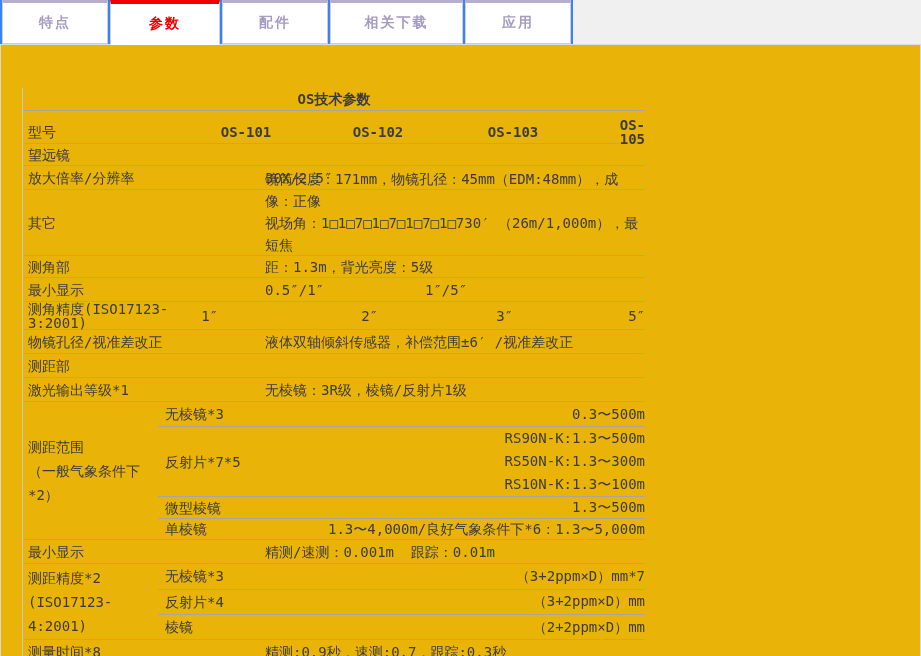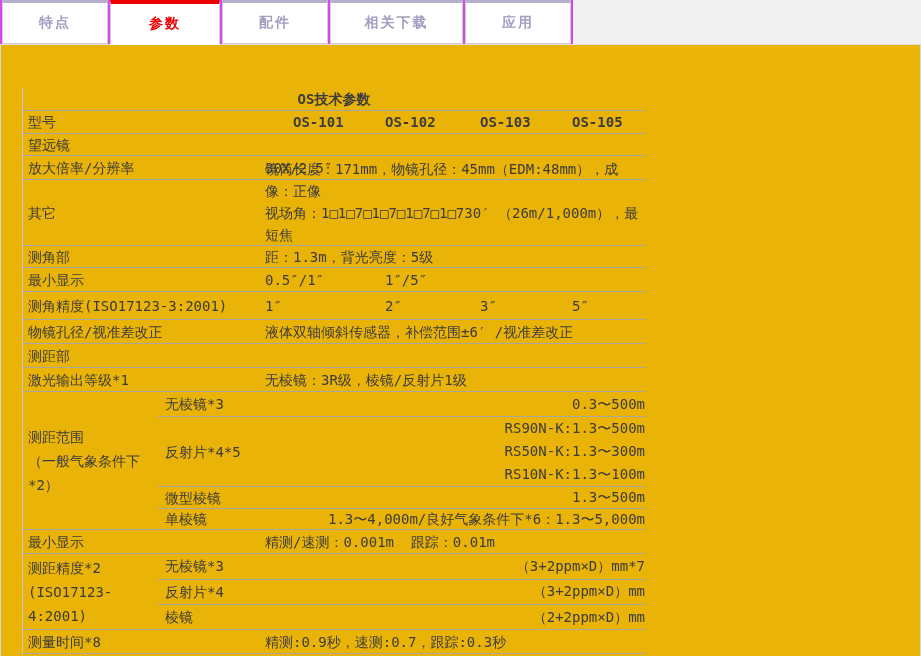--- a/index.html
+++ b/index.html
@@ -6,7 +6,7 @@
   body{width:921px;height:656px;overflow:hidden;font-family:"DejaVu Sans Mono","DejaVu Sans",monospace;color:#3c3c3c;}
 
   
-  .tabbar{display:flex;height:45px;background:#d946ef;border-bottom:1px solid #dcdcdc;box-sizing:border-box;position:relative;}
+  .tabbar{display:flex;height:45px;background:#3b82f6;border-bottom:1px solid #dcdcdc;box-sizing:border-box;position:relative;}
   .tab-spacer{width:2px;}
   .tab{box-sizing:border-box;margin-right:2px;background:#fff;border:1px solid #cfcfcf;border-top:3px solid #b6aecb;
        display:flex;align-items:center;justify-content:center;

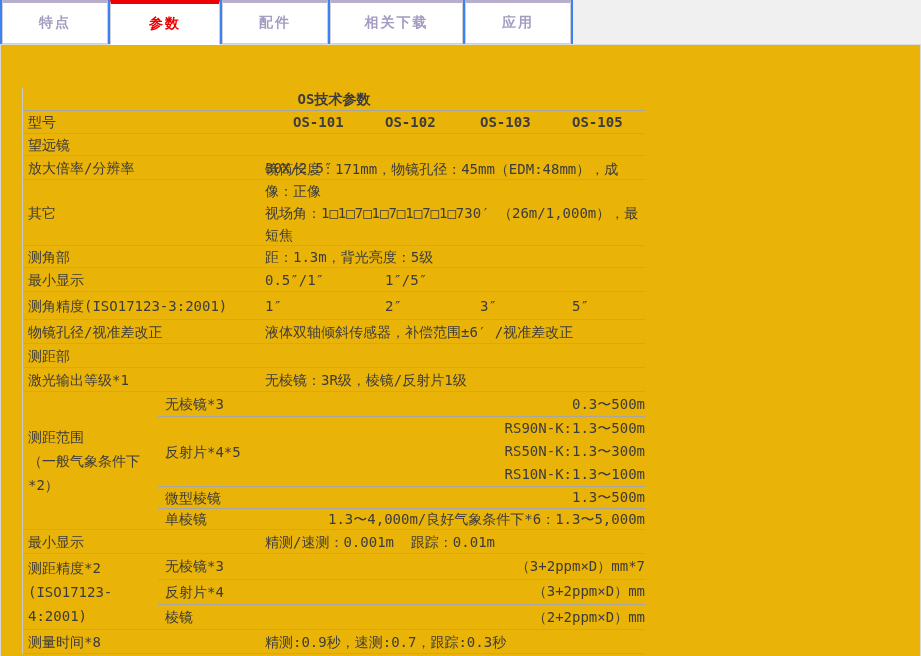--- a/index.html
+++ b/index.html
@@ -70,7 +70,7 @@
 
     <div class="t-title">OS技术参数</div>
 
-    <div class="r" style="height:23px;">
+    <div class="r" style="height:23px;margin-top:10px;">
       <div class="label">型号</div>
       <div class="vcells">
         <div class="c1 ind28 bold">OS-101</div>

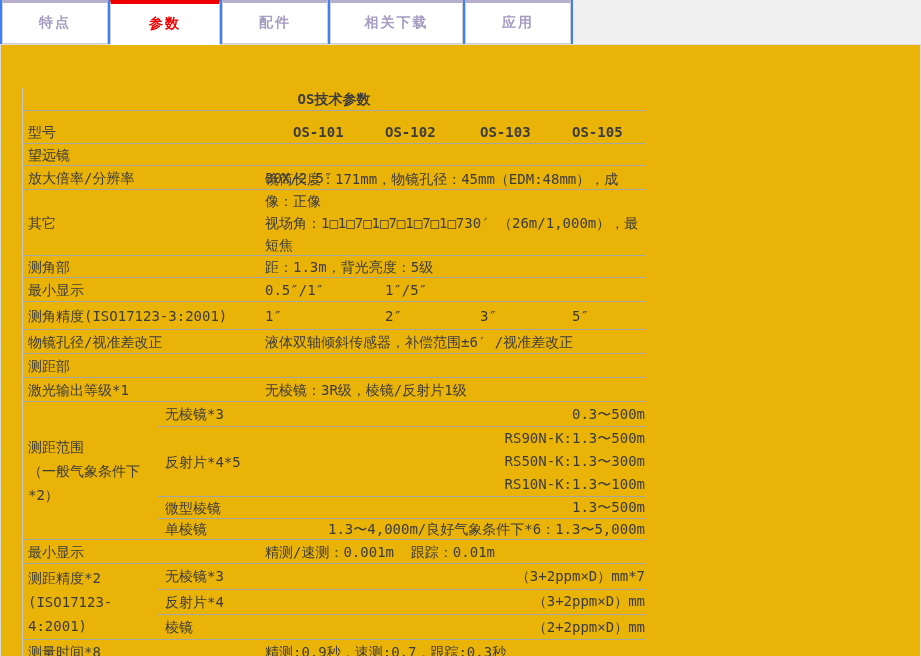--- a/index.html
+++ b/index.html
@@ -25,7 +25,7 @@
   .r{display:flex;box-sizing:border-box;border-bottom:1px solid #a6a6a6;align-items:stretch;}
   .label{width:242px;box-sizing:border-box;padding-left:5px;display:flex;align-items:center;white-space:pre-wrap;}
   .value{flex:1;display:flex;align-items:center;white-space:pre-wrap;}
-  .vcells{flex:1;display:flex;align-items:center;}
+  .vcells{flex:1;display:flex;align-items:center;gap:40px;}
   .c1{width:120px;box-sizing:border-box;} .c2{width:95px;box-sizing:border-box;} .c3{width:92px;box-sizing:border-box;} .c4{flex:1;}
   .bold{font-weight:bold;}
   .ind28{padding-left:28px;box-sizing:border-box;}

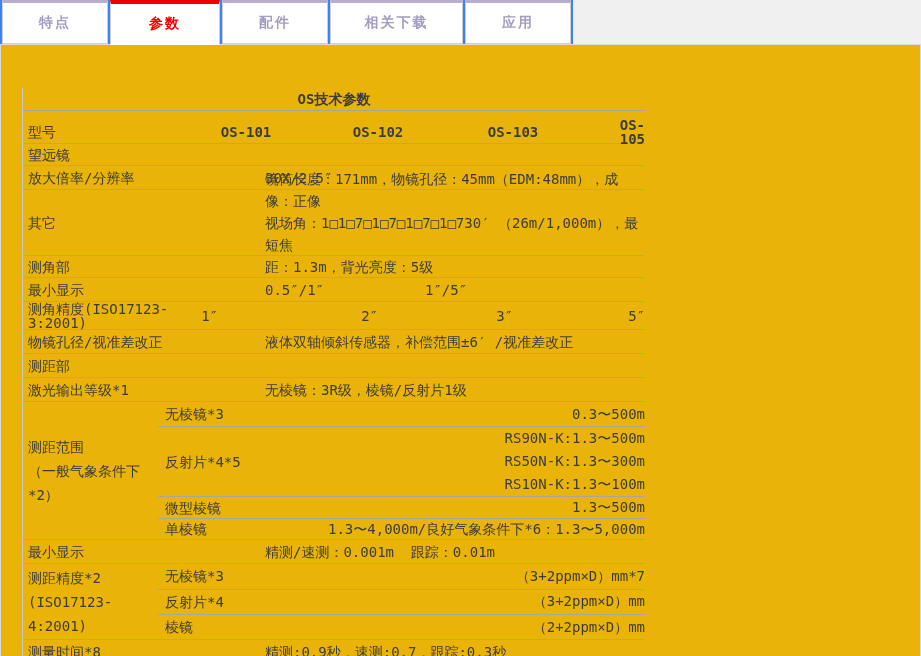--- a/index.html
+++ b/index.html
@@ -145,7 +145,7 @@
           <div class="sv"><div>0.3〜500m</div></div>
         </div>
         <div class="sub" style="height:70px;">
-          <div class="sl">反射片*4*5</div>
+          <div class="sl">反射片*7*5</div>
           <div class="sv">
             <div>RS90N-K:1.3〜500m</div>
             <div>RS50N-K:1.3〜300m</div>

